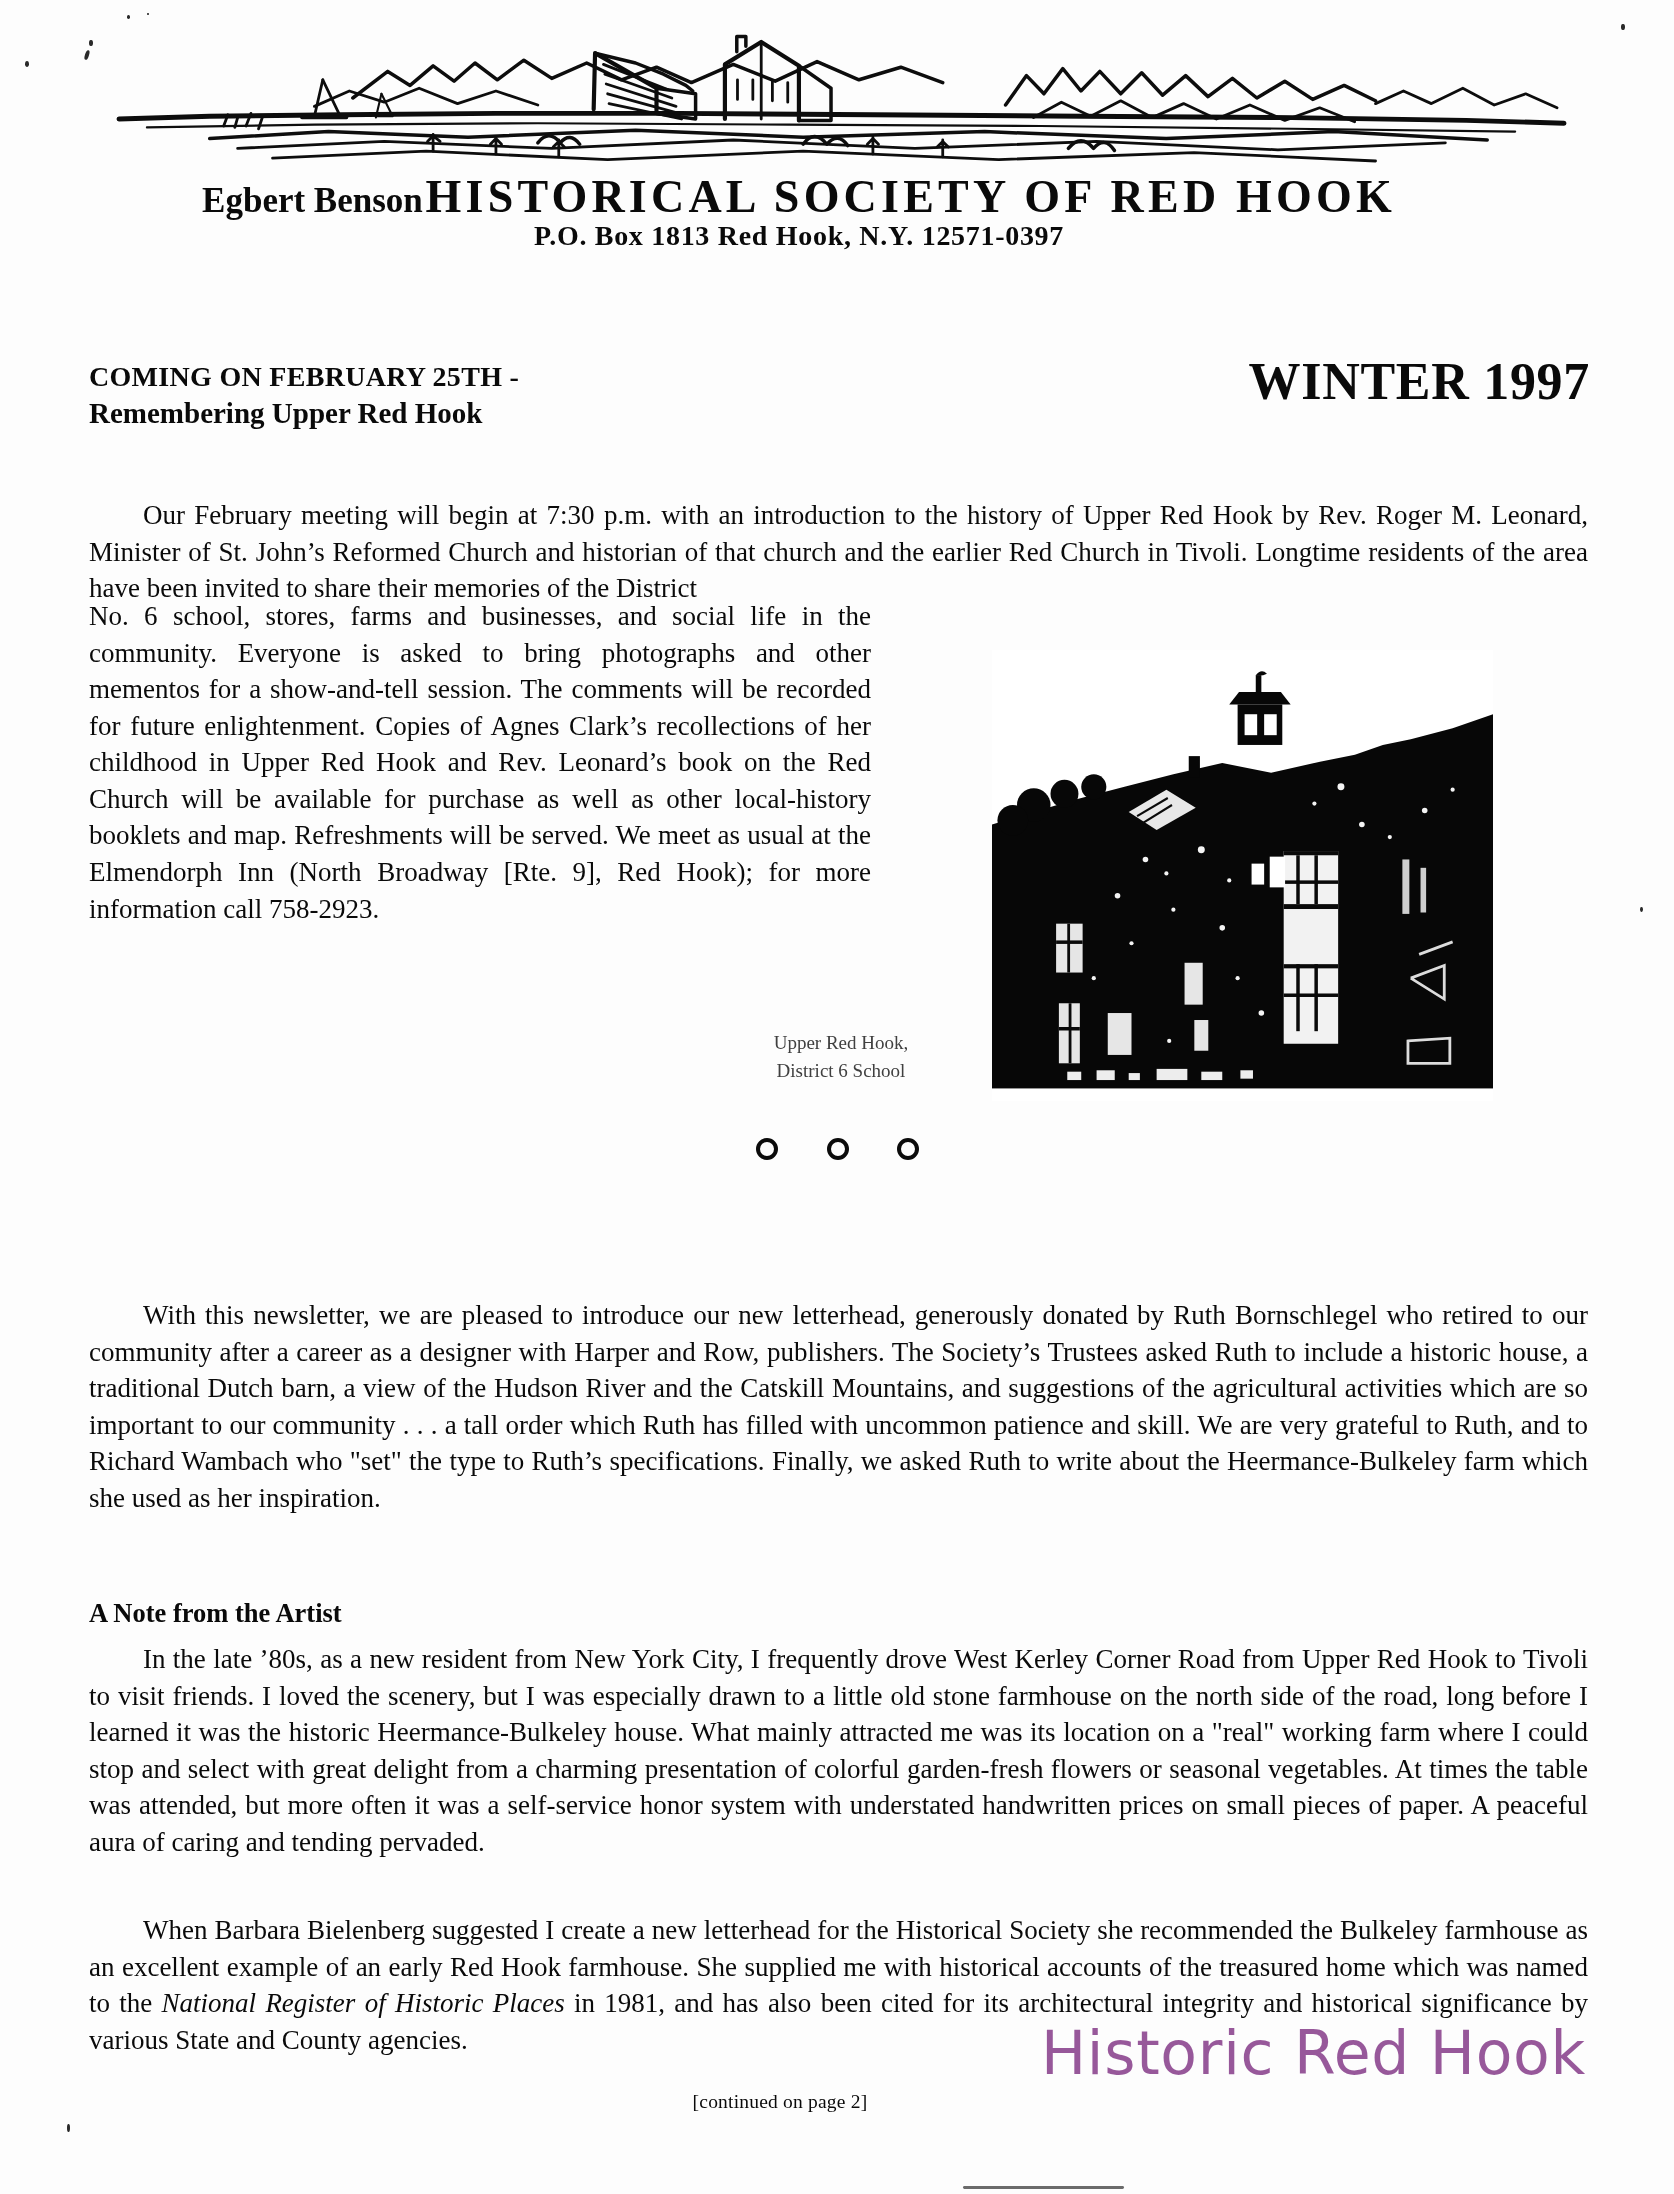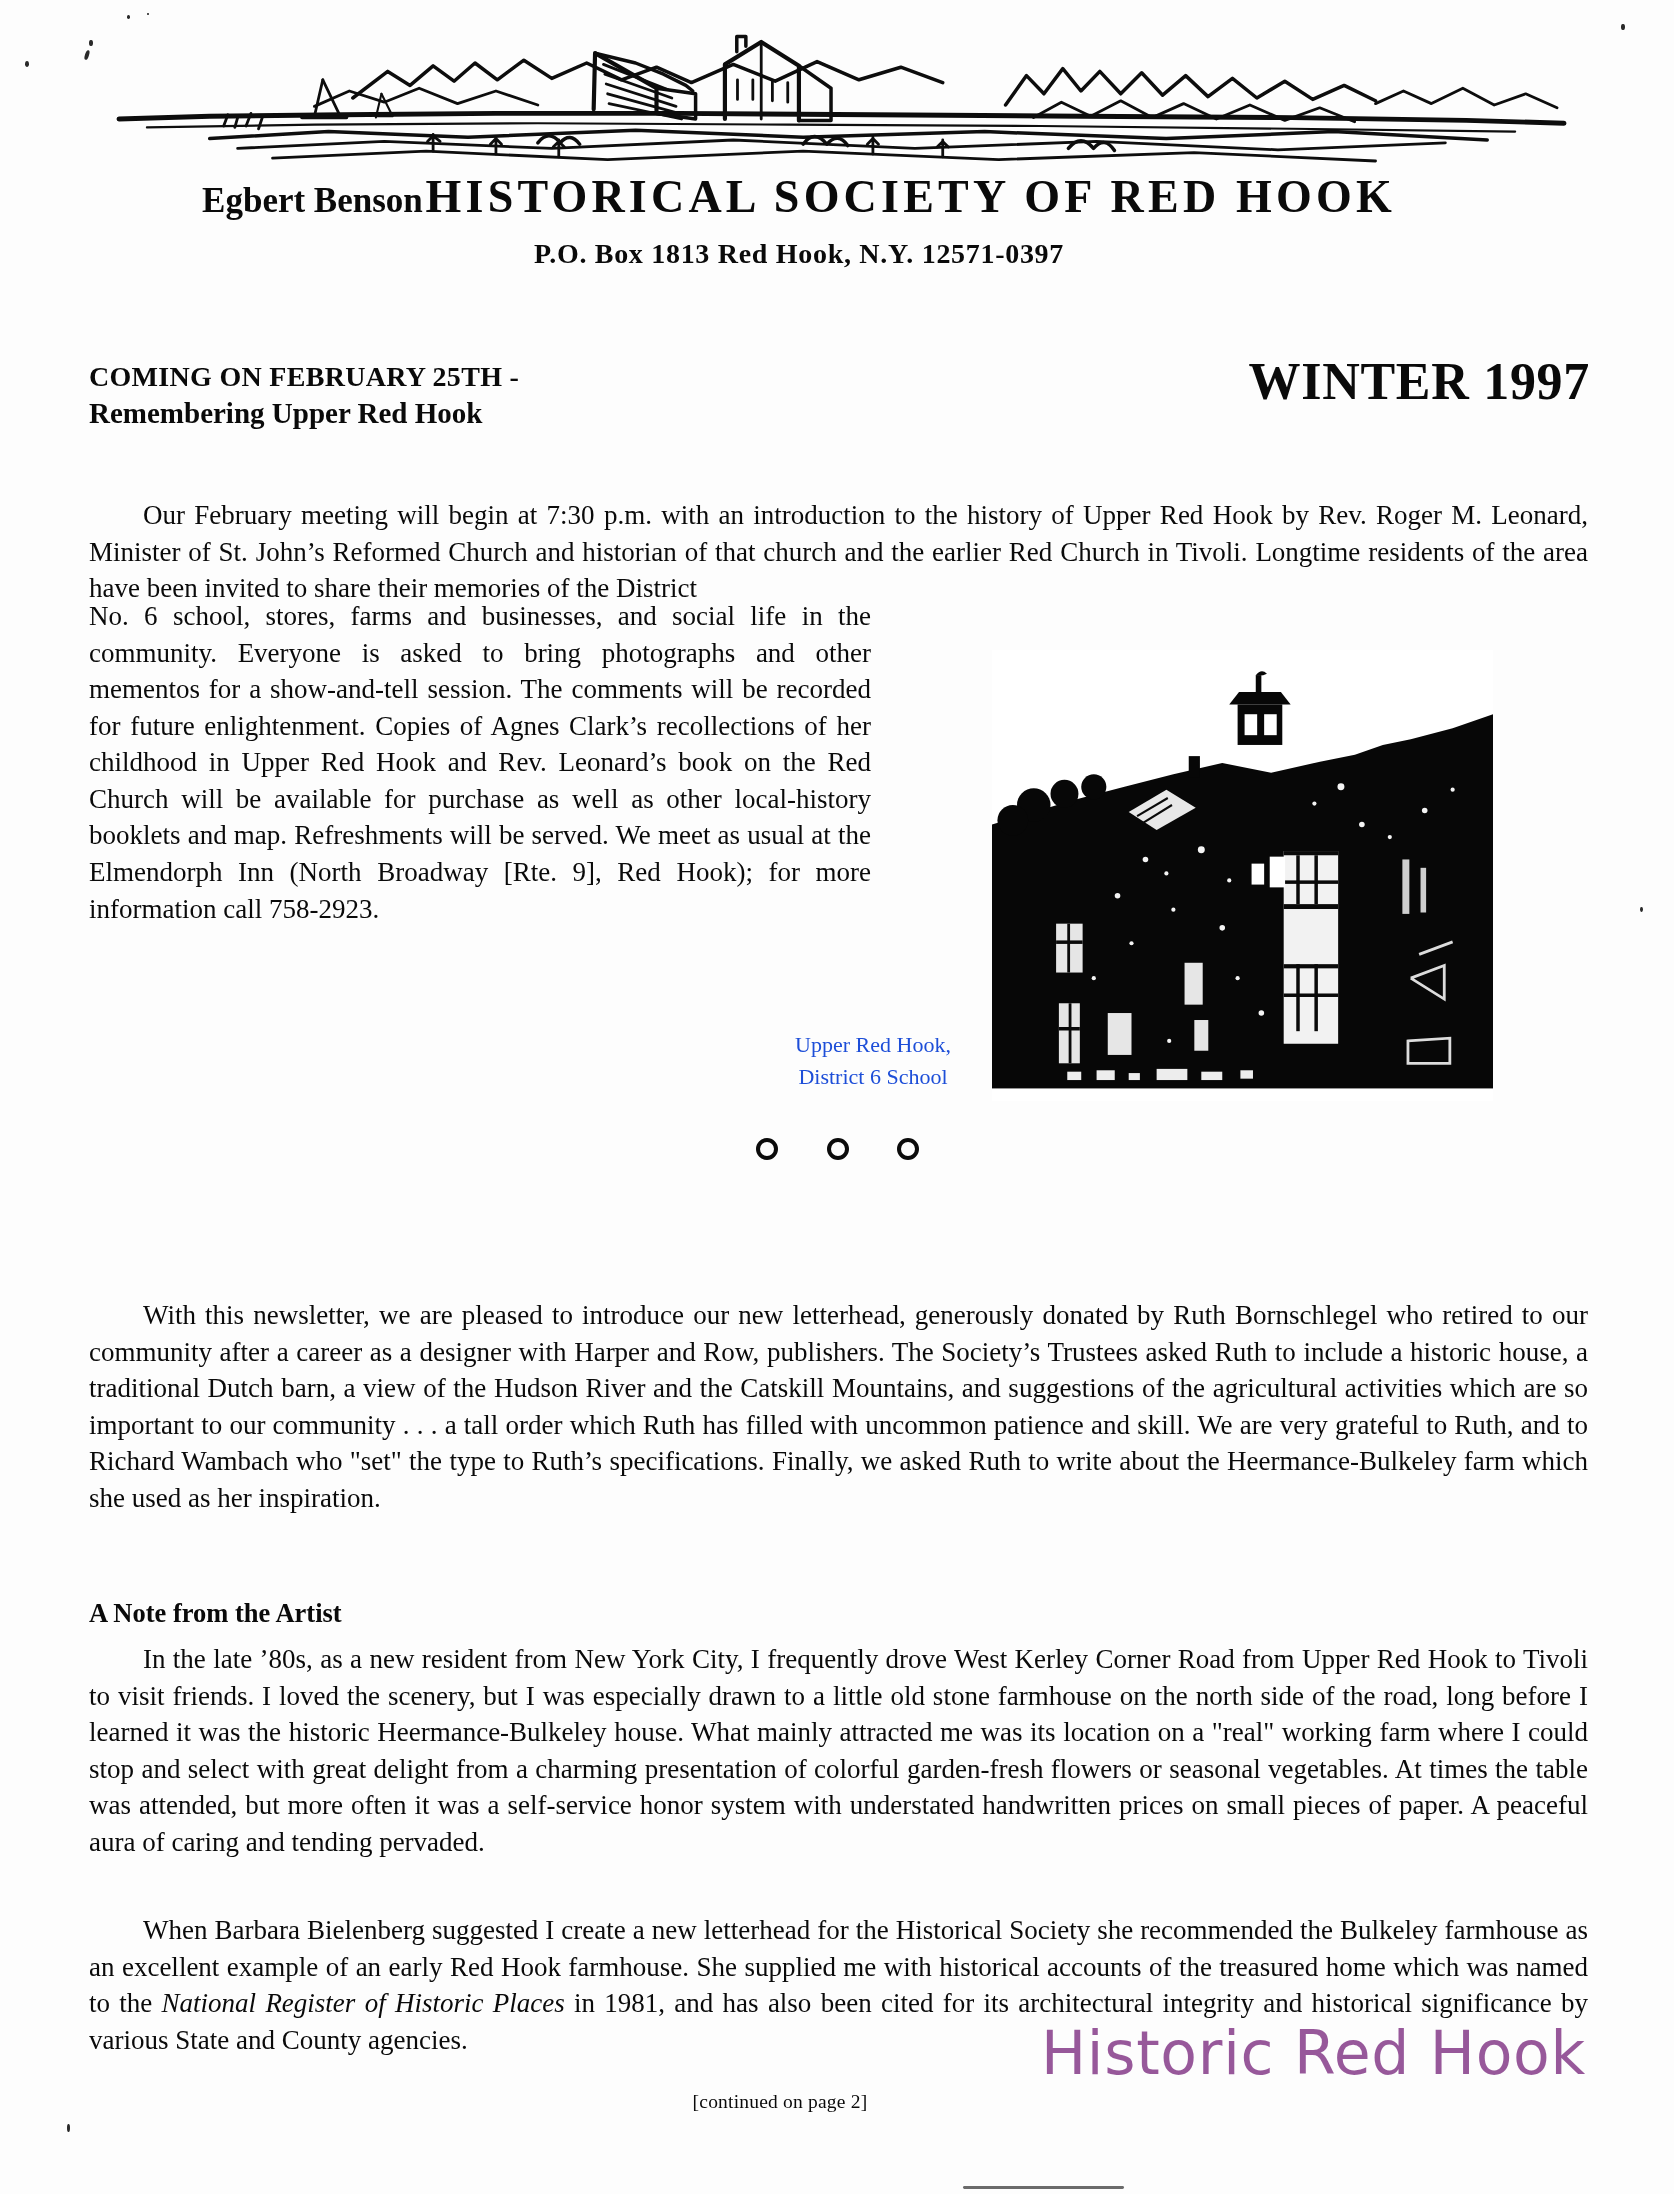--- a/index.html
+++ b/index.html
@@ -50,7 +50,6 @@
     vertical-align: baseline;
   }
   .soc-addr {
-    margin-top: 18px;
     font-size: 28px;
     font-weight: bold;
     letter-spacing: 0.7px;

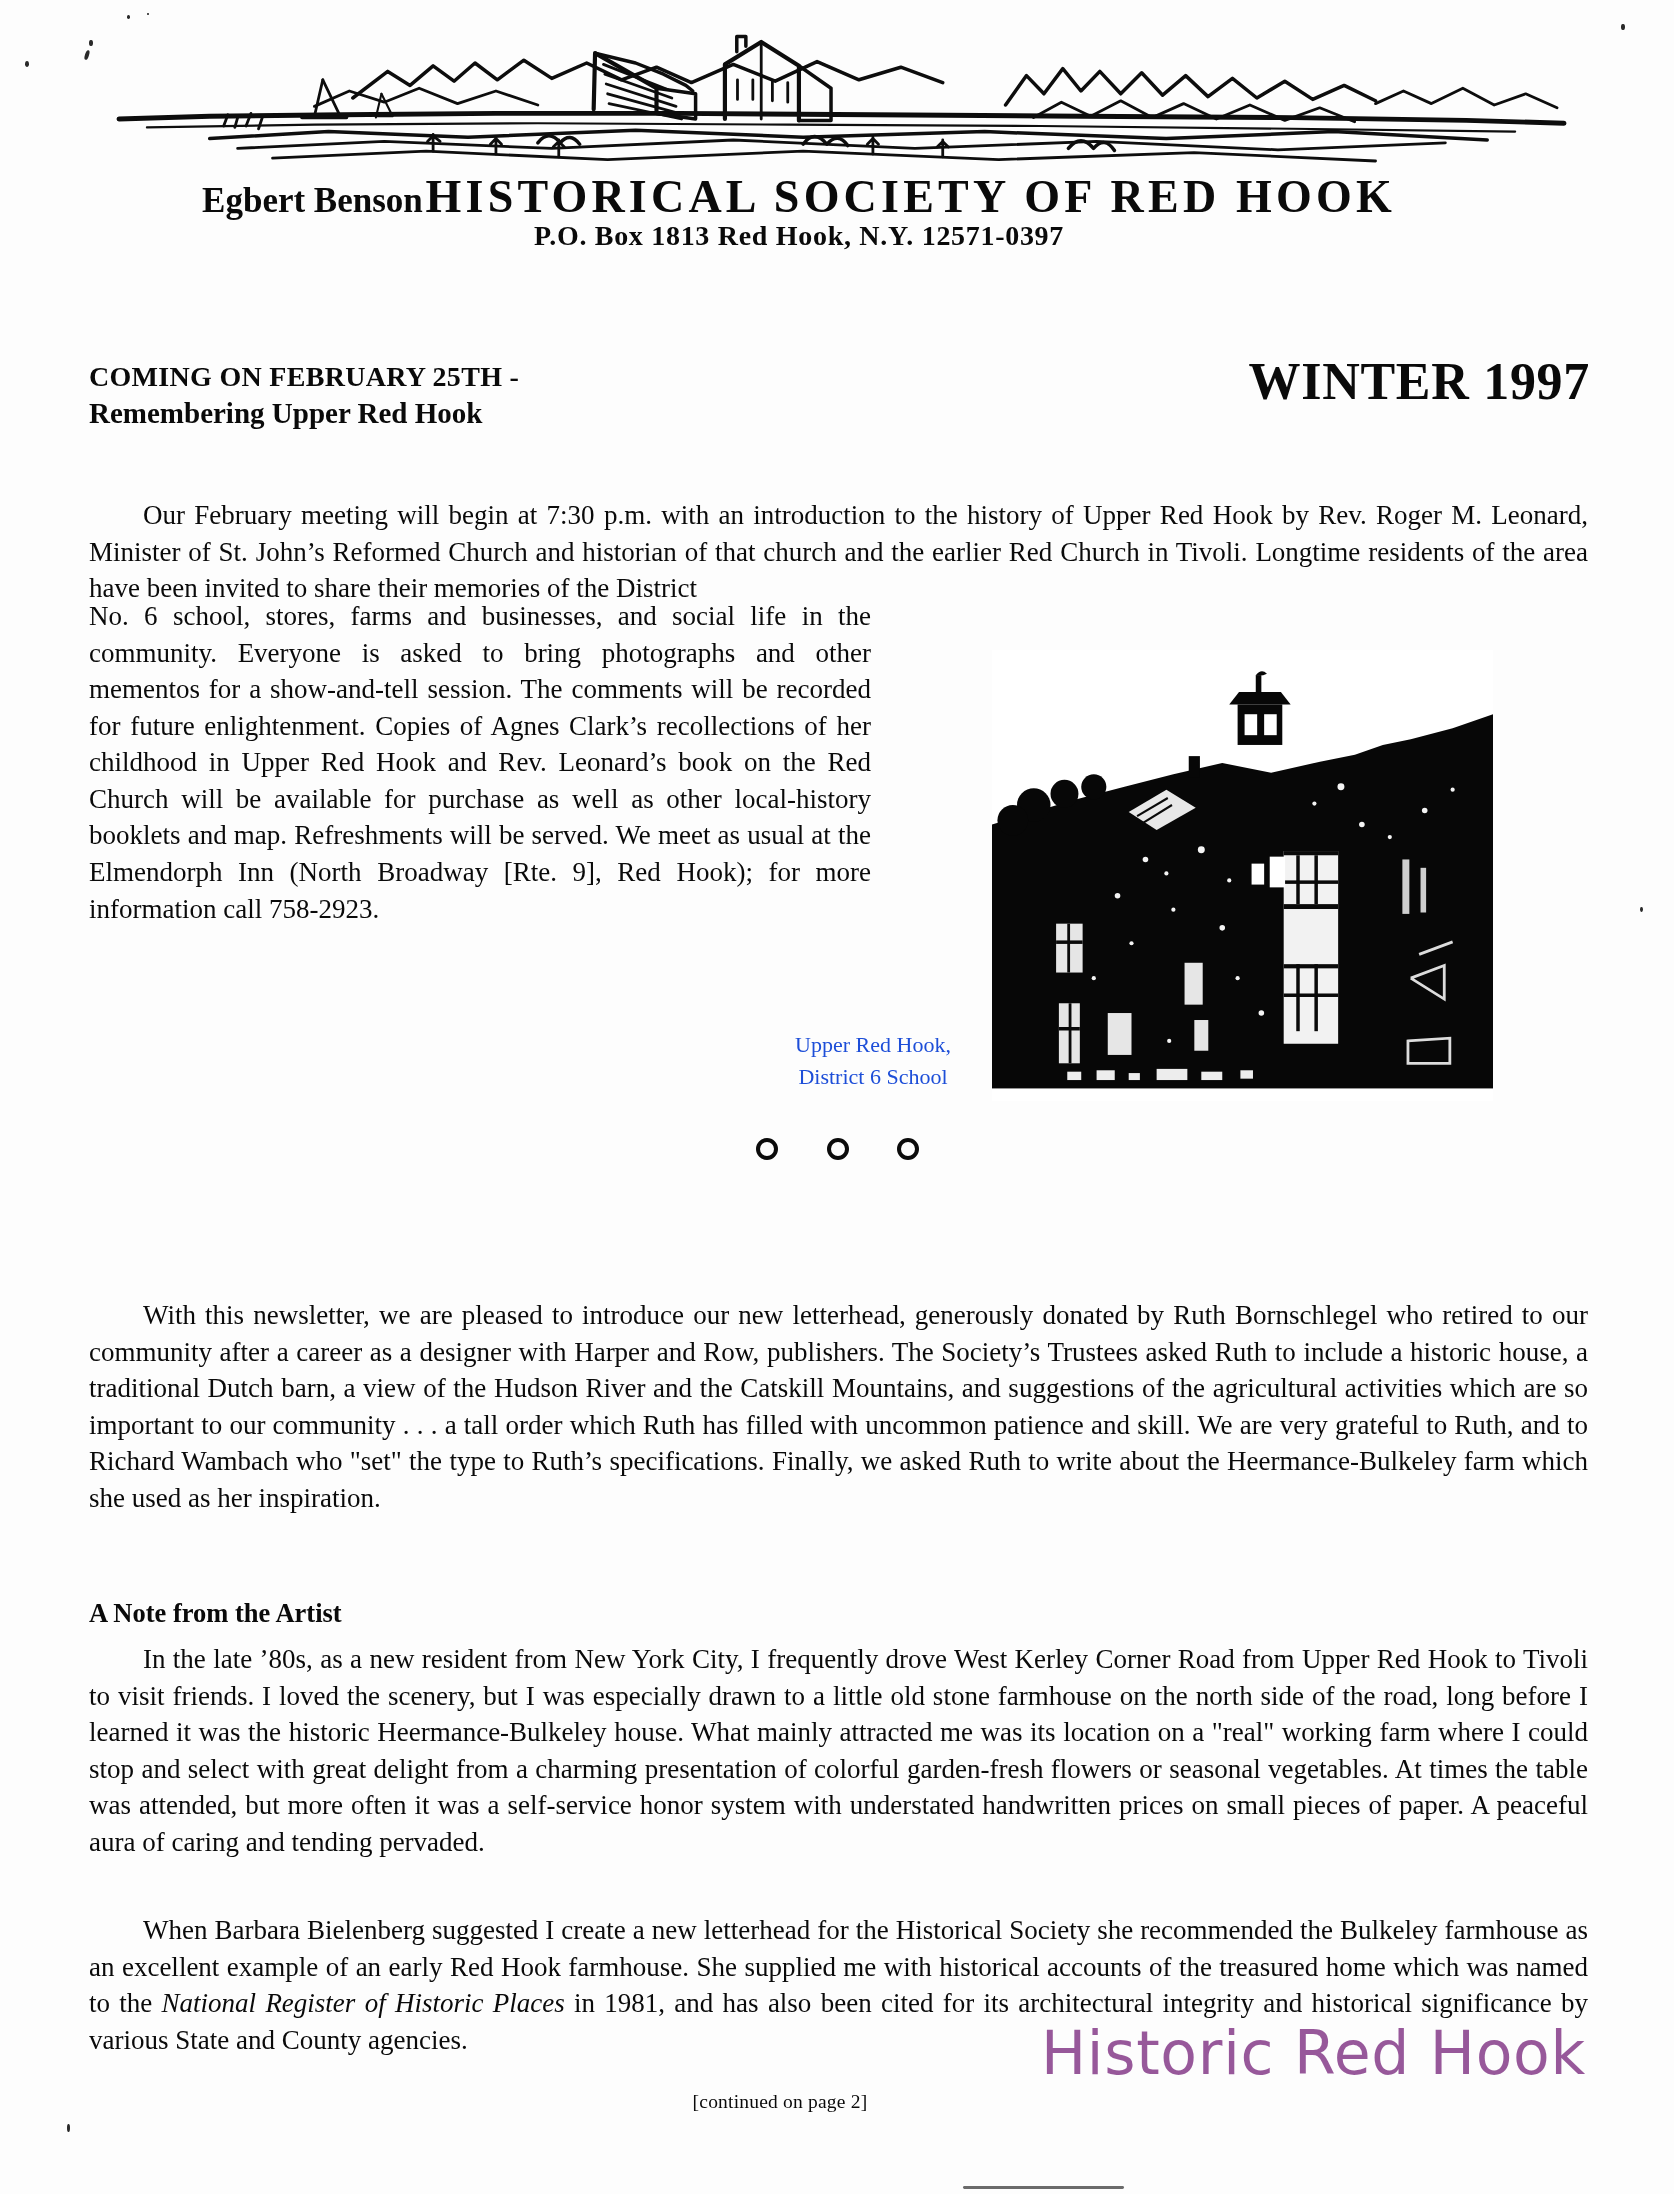--- a/index.html
+++ b/index.html
@@ -118,12 +118,12 @@
 
   #photo-caption {
     position: absolute;
-    left: 744px; top: 1029px;
+    left: 712px; top: 1029px;
     width: 258px;
     text-align: center;
-    font-size: 22px;
+    font-size: 19px;
     line-height: 1.45;
-    color: #1d4ed8;
+    color: #404040;
   }
 
   

